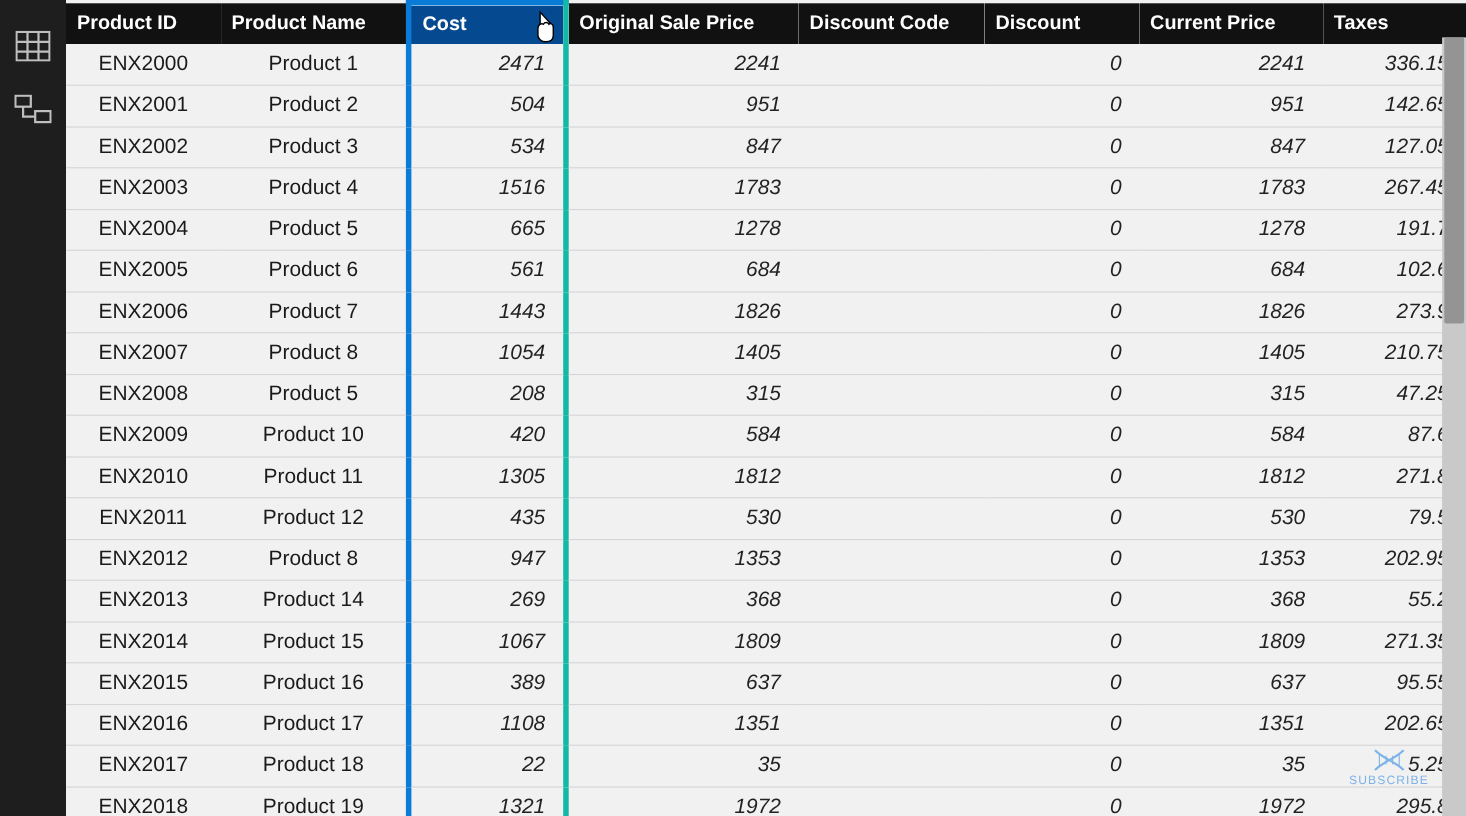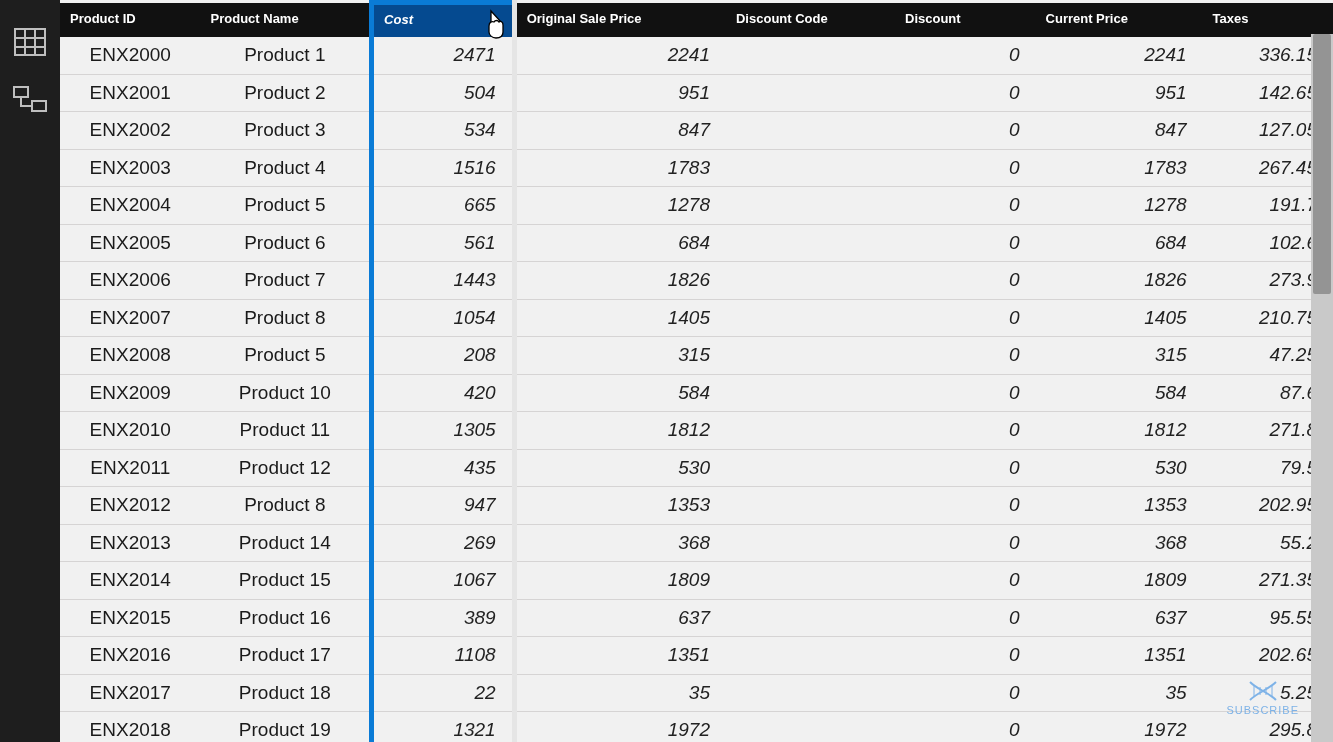--- a/index.html
+++ b/index.html
@@ -21,7 +21,7 @@
   thead th {
     text-align: left;
     font-weight: 700;
-    font-size: 13px;
+    font-size: 18px;
     padding: 6px 10px 8px 10px;
     height: 34px;
     white-space: nowrap;

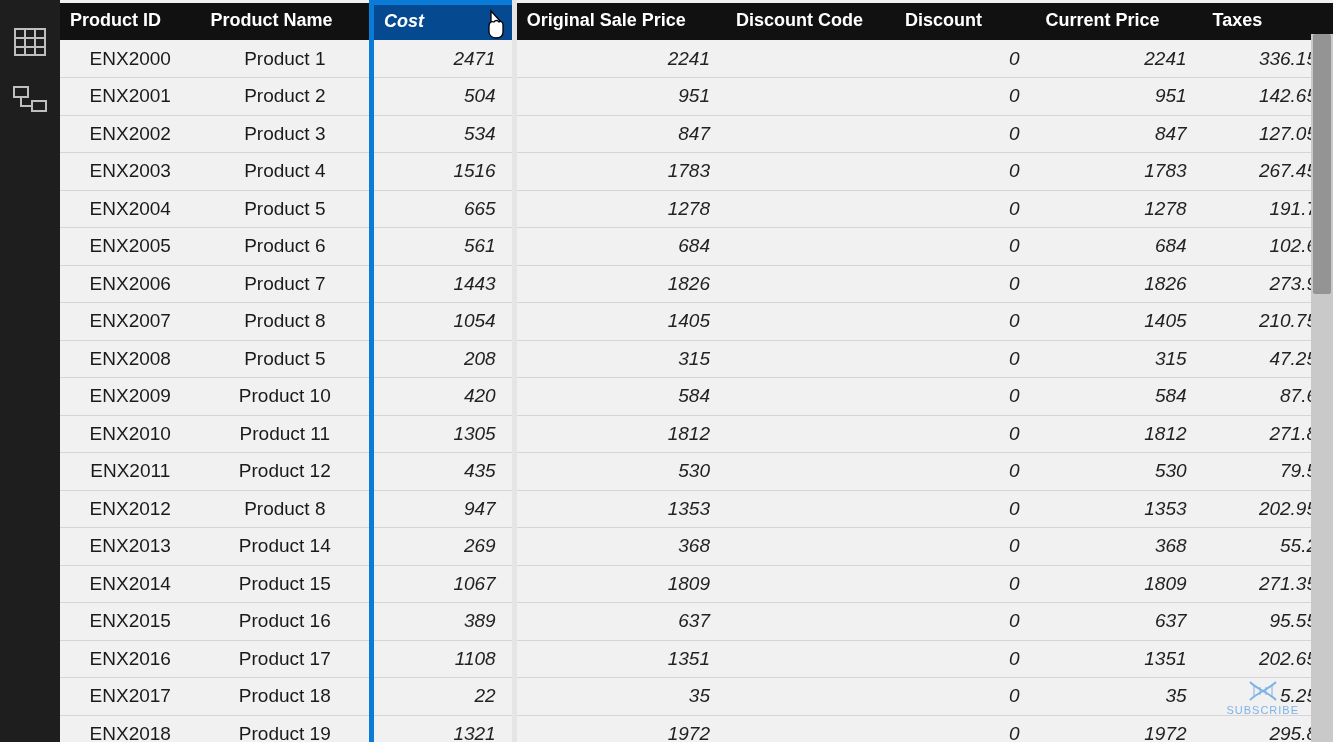--- a/index.html
+++ b/index.html
@@ -42,8 +42,7 @@
   
   th.col-cost, td.col-cost {
     border-left: 5px solid #0a7bd6;
-    border-right: 5px solid #e5e5e5;
-    font-style: italic;
+    border-right: 5px solid #14b8a6;
   }
   th.col-cost {
     border-top: 5px solid #0a7bd6;

